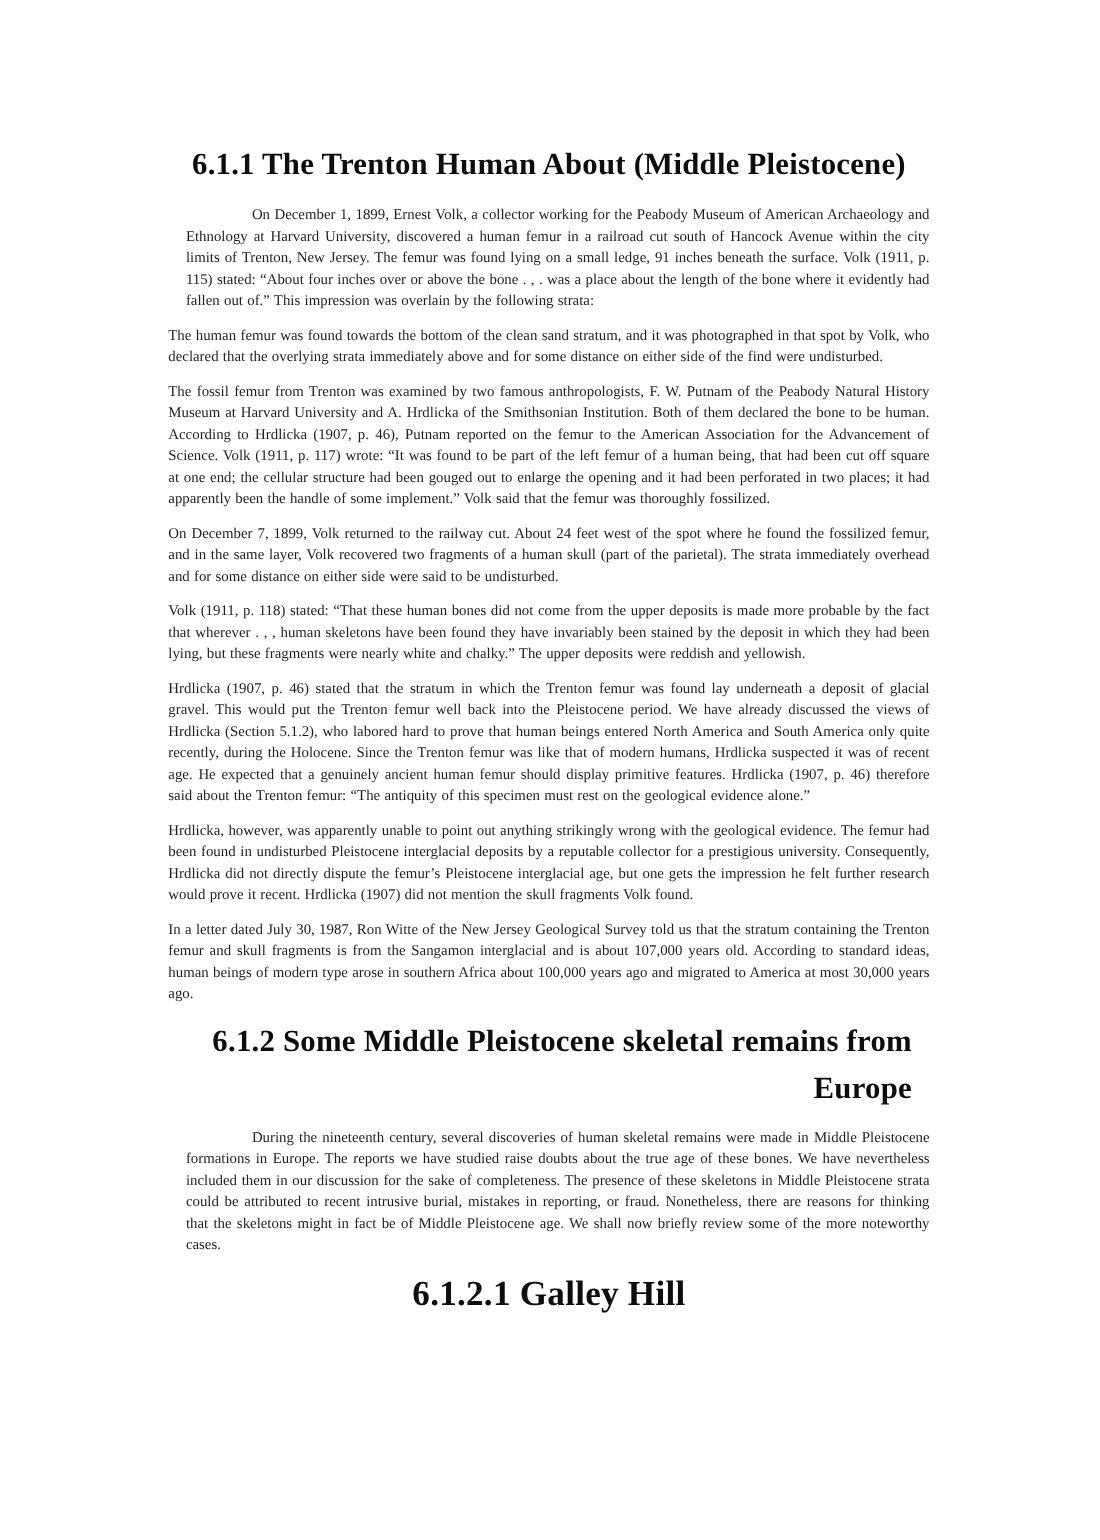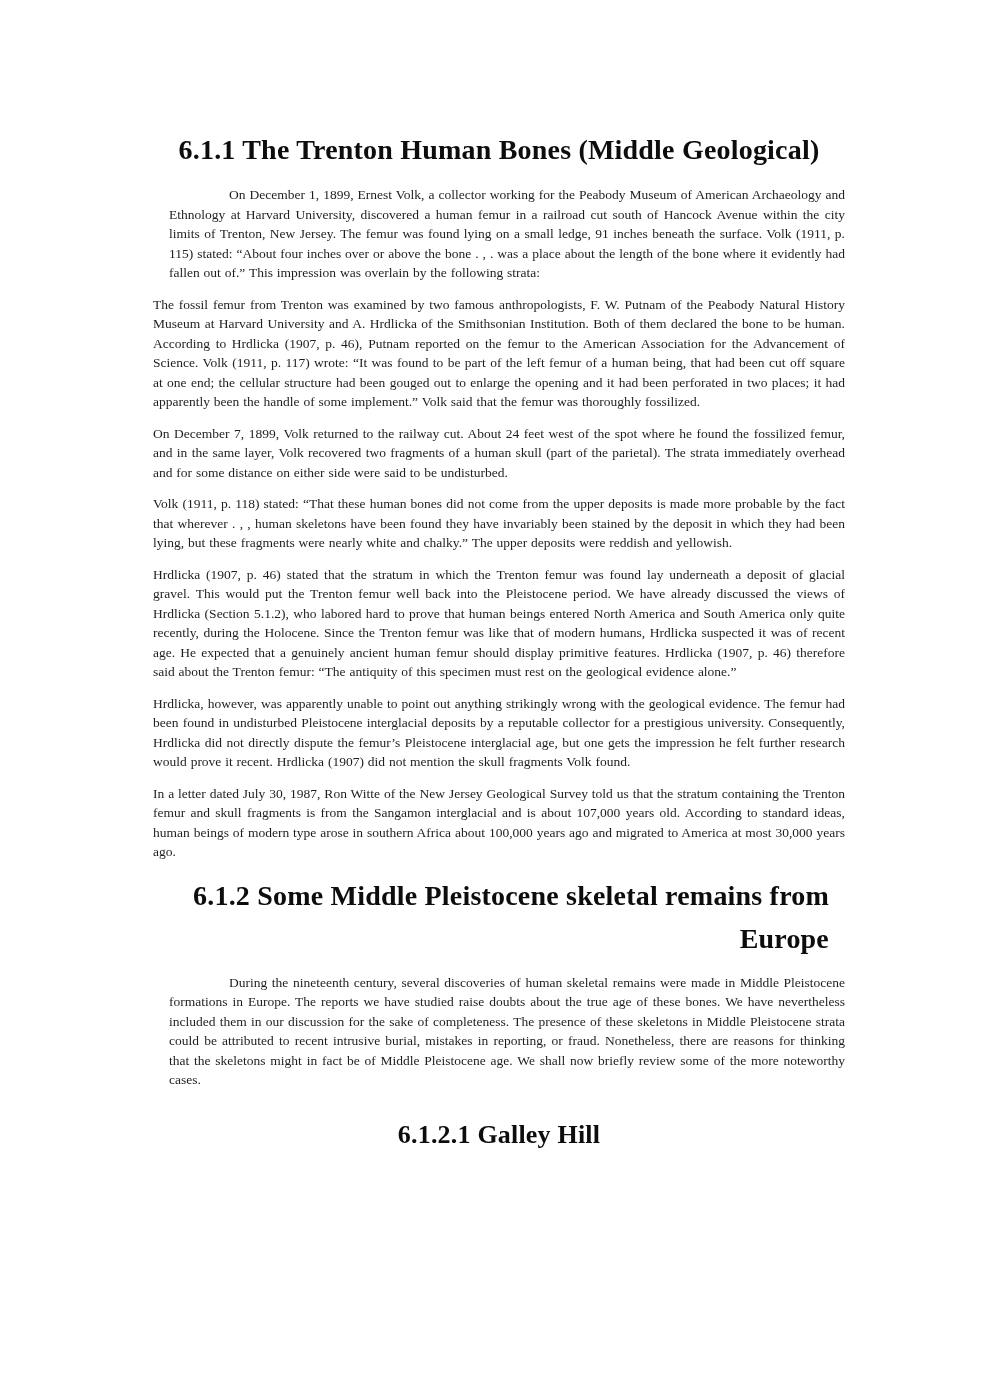--- a/index.html
+++ b/index.html
@@ -62,7 +62,7 @@
 <div class="page">
   <div class="content">
 
-    <h1 class="section-heading h-level-2 h-first">6.1.1 The Trenton Human Bones (Middle Geological)</h1>
+    <h1 class="section-heading h-level-2 h-first">6.1.1 The Trenton Human About (Middle Pleistocene)</h1>
 
     <p class="body-par indent">On December 1, 1899, Ernest Volk, a collector working for the Peabody Museum of American Archaeology and Ethnology at Harvard University, discovered a human femur in a railroad cut south of Hancock Avenue within the city limits of Trenton, New Jersey. The femur was found lying on a small ledge, 91 inches beneath the surface. Volk (1911, p. 115) stated: “About four inches over or above the bone . , . was a place about the length of the bone where it evidently had fallen out of.” This impression was overlain by the following strata:</p>
 

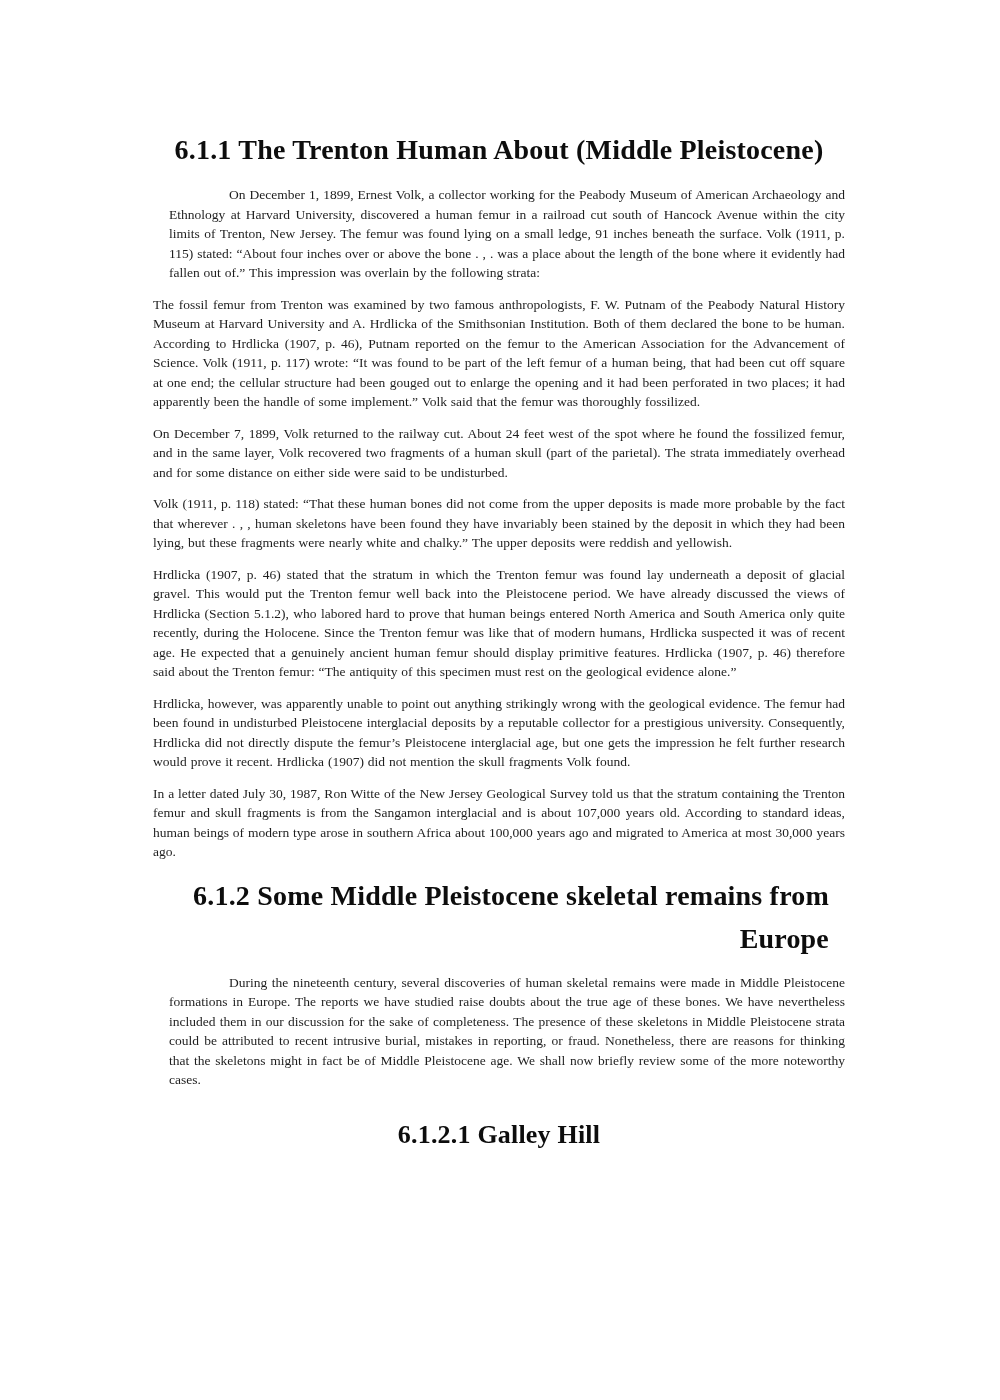--- a/index.html
+++ b/index.html
@@ -67,6 +67,7 @@
     <p class="body-par indent">On December 1, 1899, Ernest Volk, a collector working for the Peabody Museum of American Archaeology and Ethnology at Harvard University, discovered a human femur in a railroad cut south of Hancock Avenue within the city limits of Trenton, New Jersey. The femur was found lying on a small ledge, 91 inches beneath the surface. Volk (1911, p. 115) stated: “About four inches over or above the bone . , . was a place about the length of the bone where it evidently had fallen out of.” This impression was overlain by the following strata:</p>
 
 
+    <p class="body-par">The human femur was found towards the bottom of the clean sand stratum, and it was photographed in that spot by Volk, who declared that the overlying strata immediately above and for some distance on either side of the find were undisturbed.</p>
 
     <p class="body-par">The fossil femur from Trenton was examined by two famous anthropologists, F. W. Putnam of the Peabody Natural History Museum at Harvard University and A. Hrdlicka of the Smithsonian Institution. Both of them declared the bone to be human. According to Hrdlicka (1907, p. 46), Putnam reported on the femur to the American Association for the Advancement of Science. Volk (1911, p. 117) wrote: “It was found to be part of the left femur of a human being, that had been cut off square at one end; the cellular structure had been gouged out to enlarge the opening and it had been perforated in two places; it had apparently been the handle of some implement.” Volk said that the femur was thoroughly fossilized.</p>
 

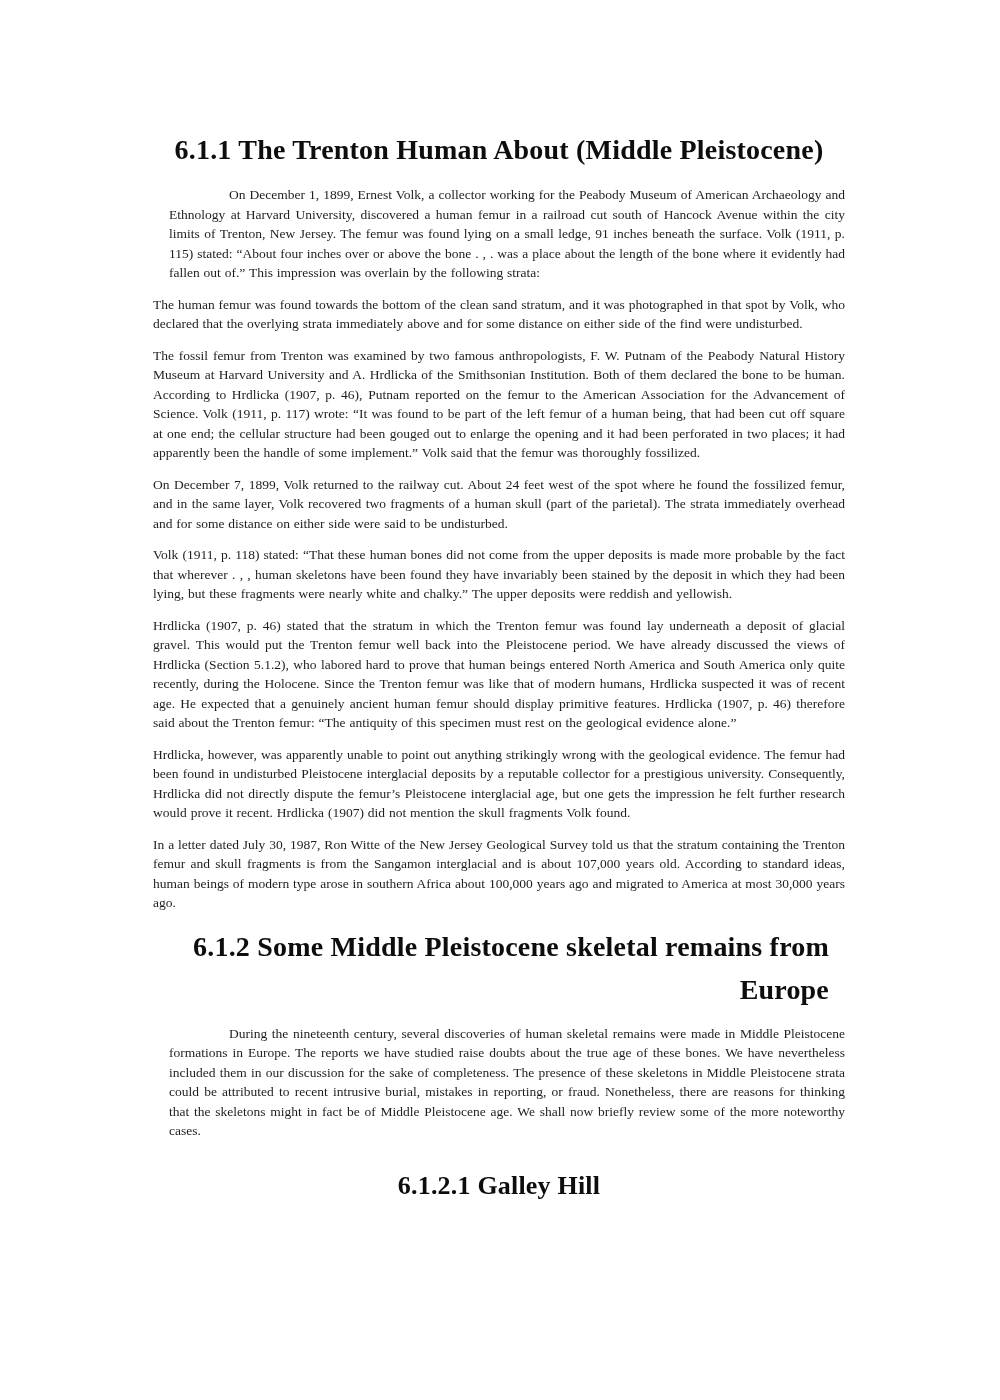--- a/index.html
+++ b/index.html
@@ -44,8 +44,8 @@
   .h-first { margin-top: 128px; margin-bottom: 14px; }
   .h-mid   { margin-top: 12px;  margin-bottom: 10px; text-align: right; }
   .h-level-3 {
-    font-size: 26px;
-    margin-top: 25px;
+    font-size: 32px;
+    margin-top: 10px;
   }
   .body-par {
     font-size: 13.5px;

